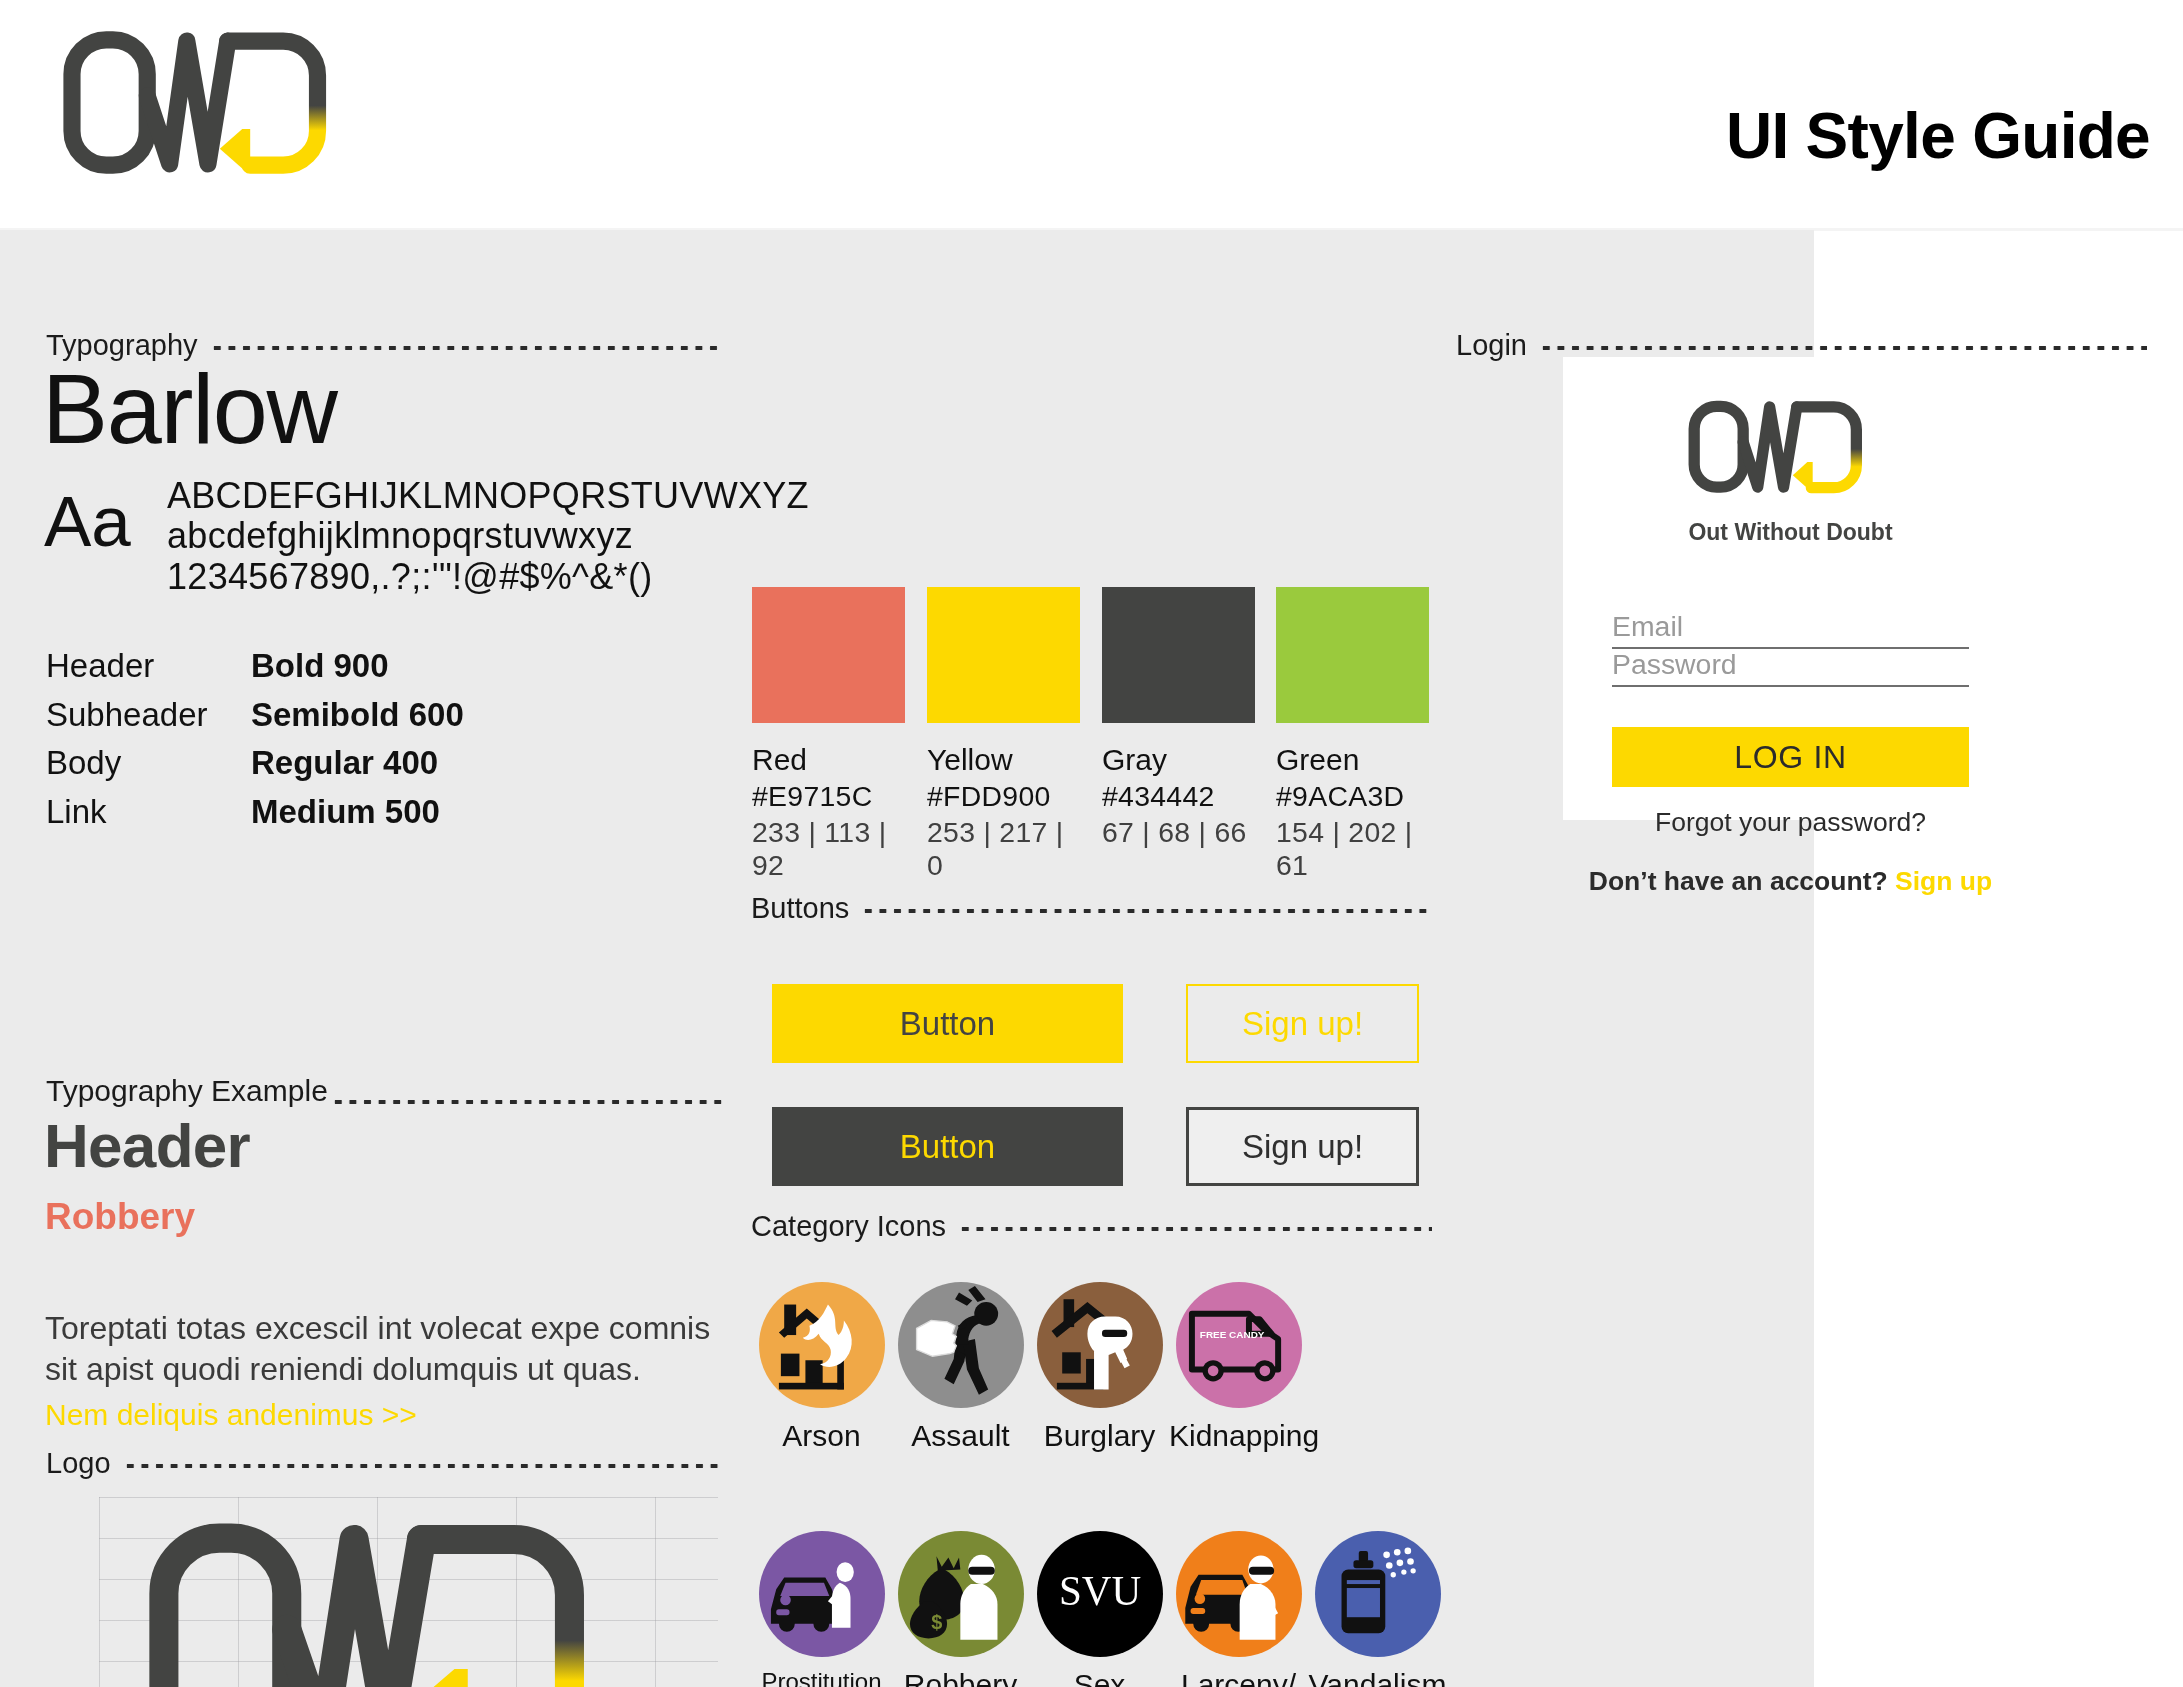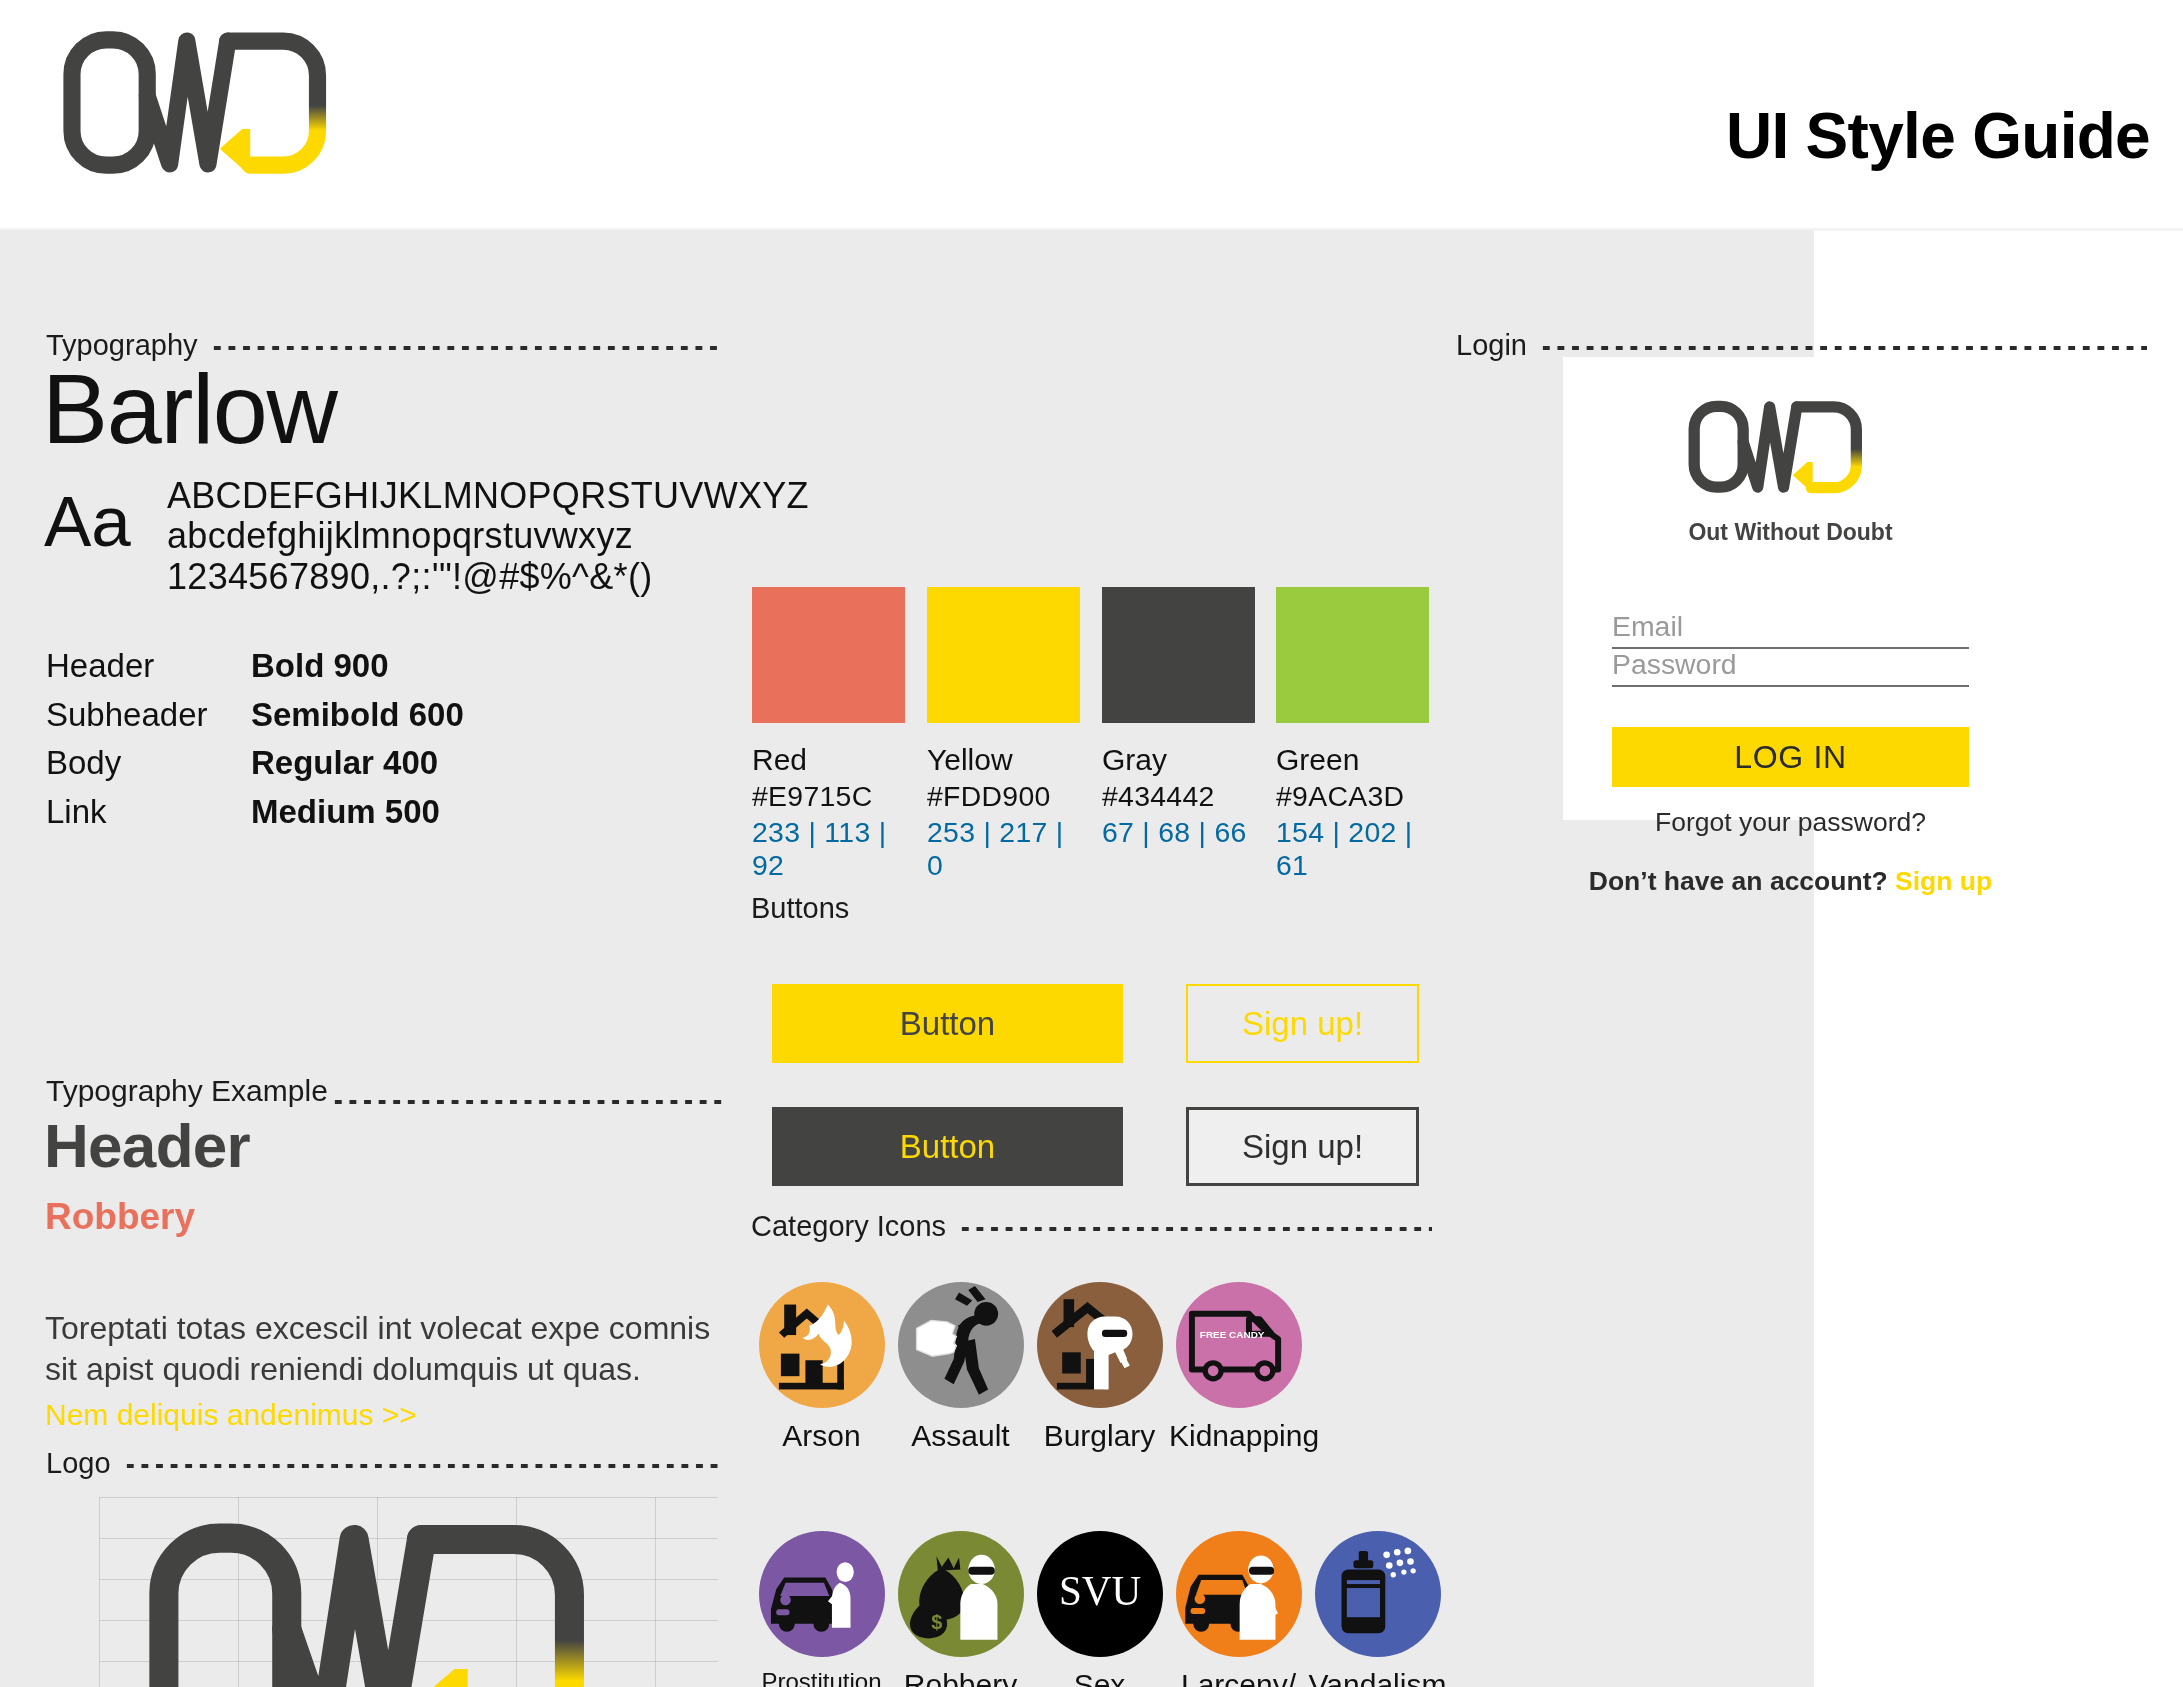--- a/index.html
+++ b/index.html
@@ -114,7 +114,7 @@
   .sw-chip{width:153px;height:136px;}
   .sw-name{margin-top:20px;font-size:30px;color:#111;}
   .sw-hex{margin-top:3.3px;font-size:28.4px;color:#111;letter-spacing:0.3px;}
-  .sw-rgb{margin-top:2.6px;font-size:28.4px;color:#0369a1;letter-spacing:0.3px;}
+  .sw-rgb{margin-top:2.6px;font-size:28.4px;color:#404040;letter-spacing:0.3px;}
 
   
   .btn{

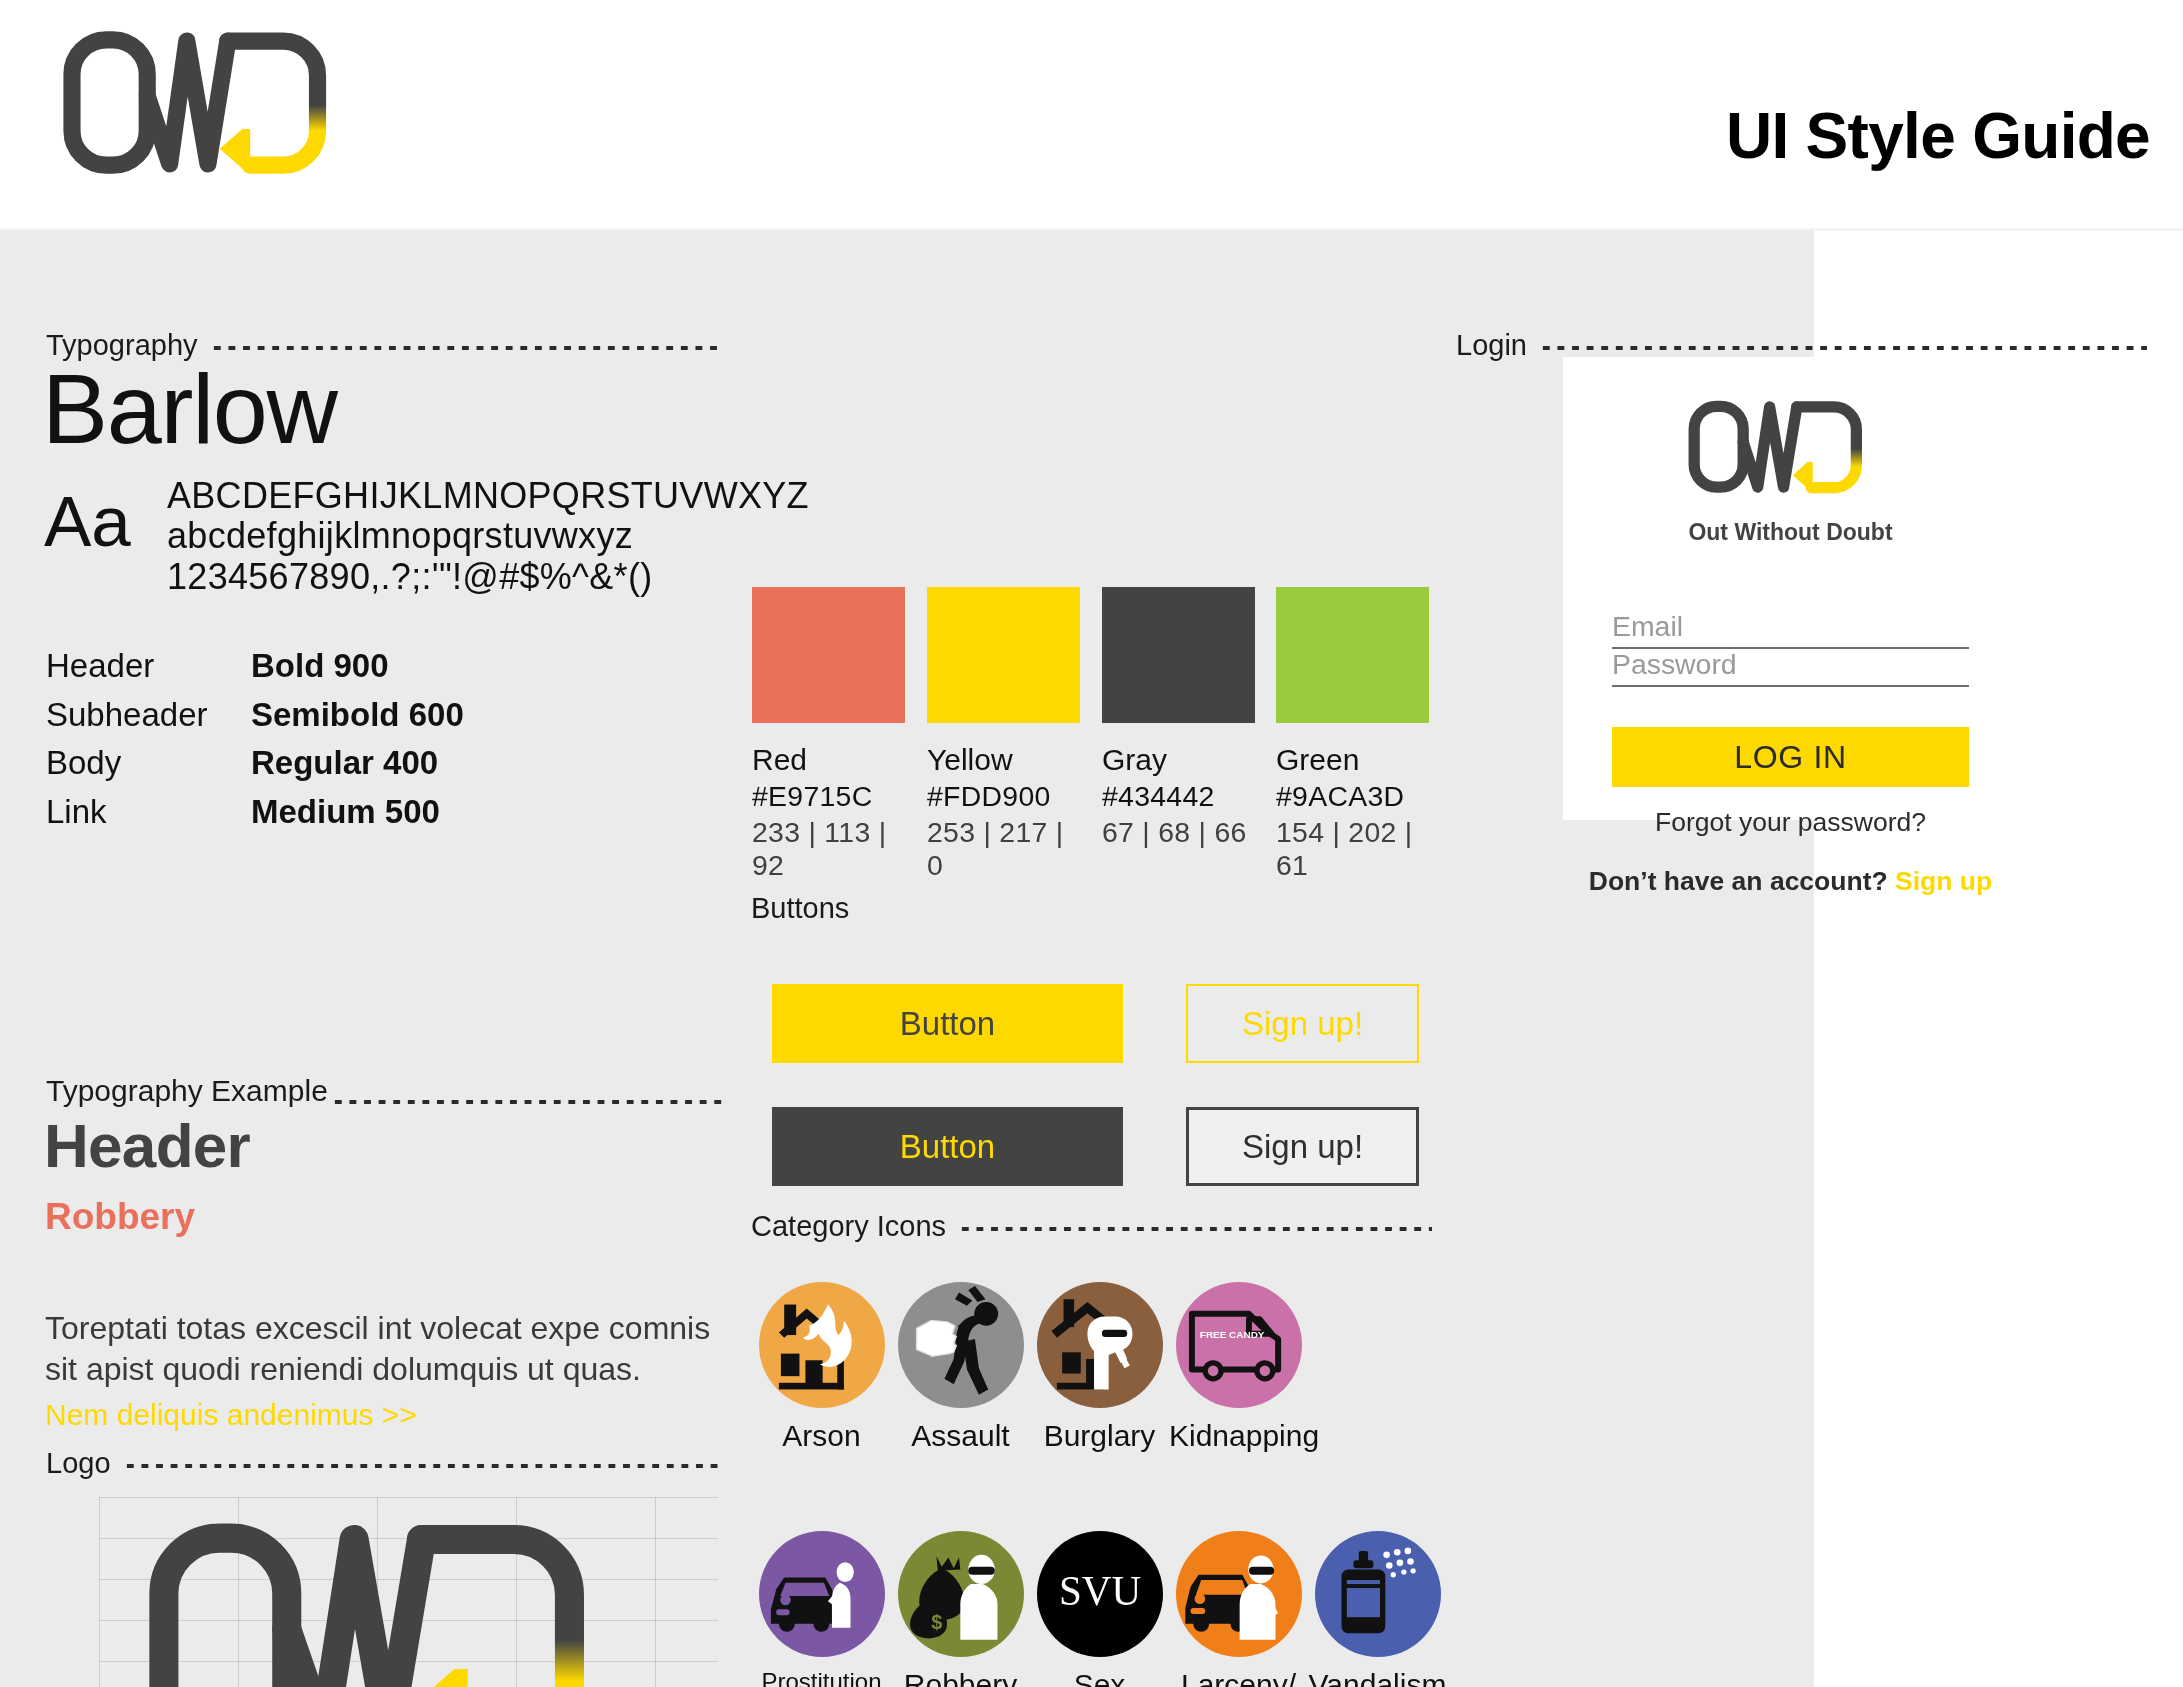--- a/index.html
+++ b/index.html
@@ -211,7 +211,7 @@
   </div>
 
 
-  <div class="section-head" style="left:751px;top:662px;width:681px;flex-direction:column;">
+  <div class="section-head" style="left:751px;top:662px;width:681px;">
     <span class="sh-label">Buttons</span>
     <span class="sh-dots"></span>
   </div>

